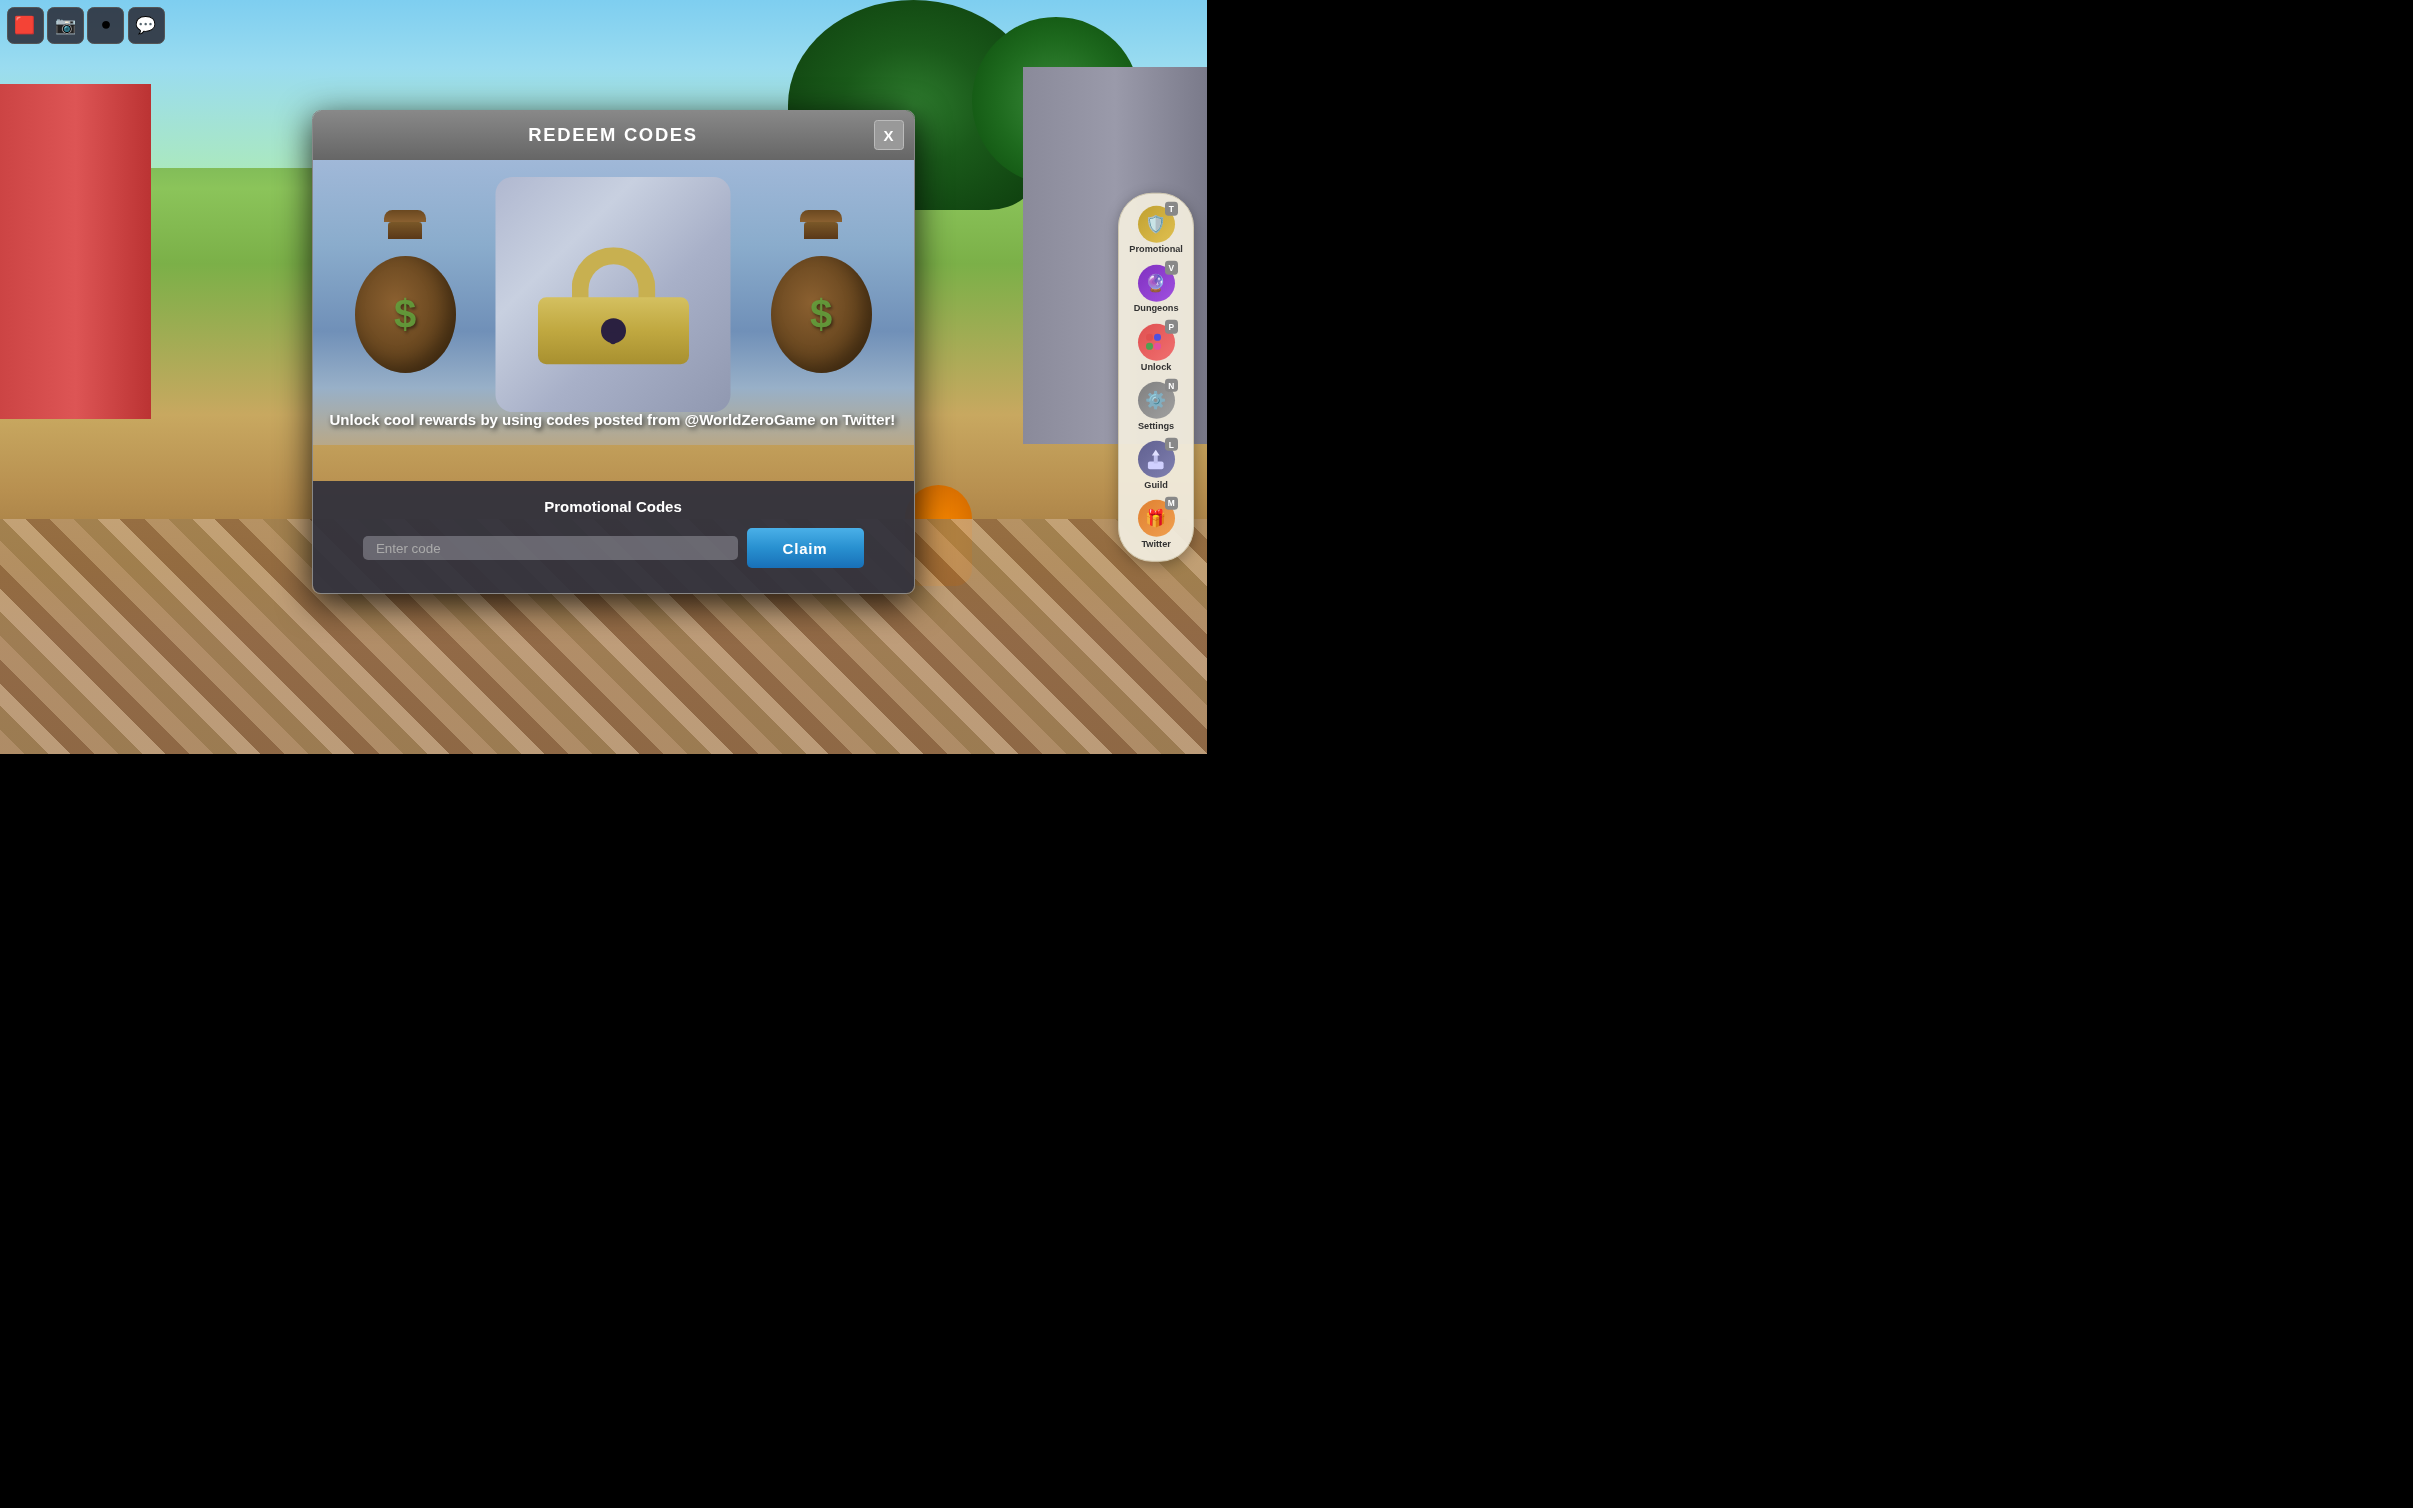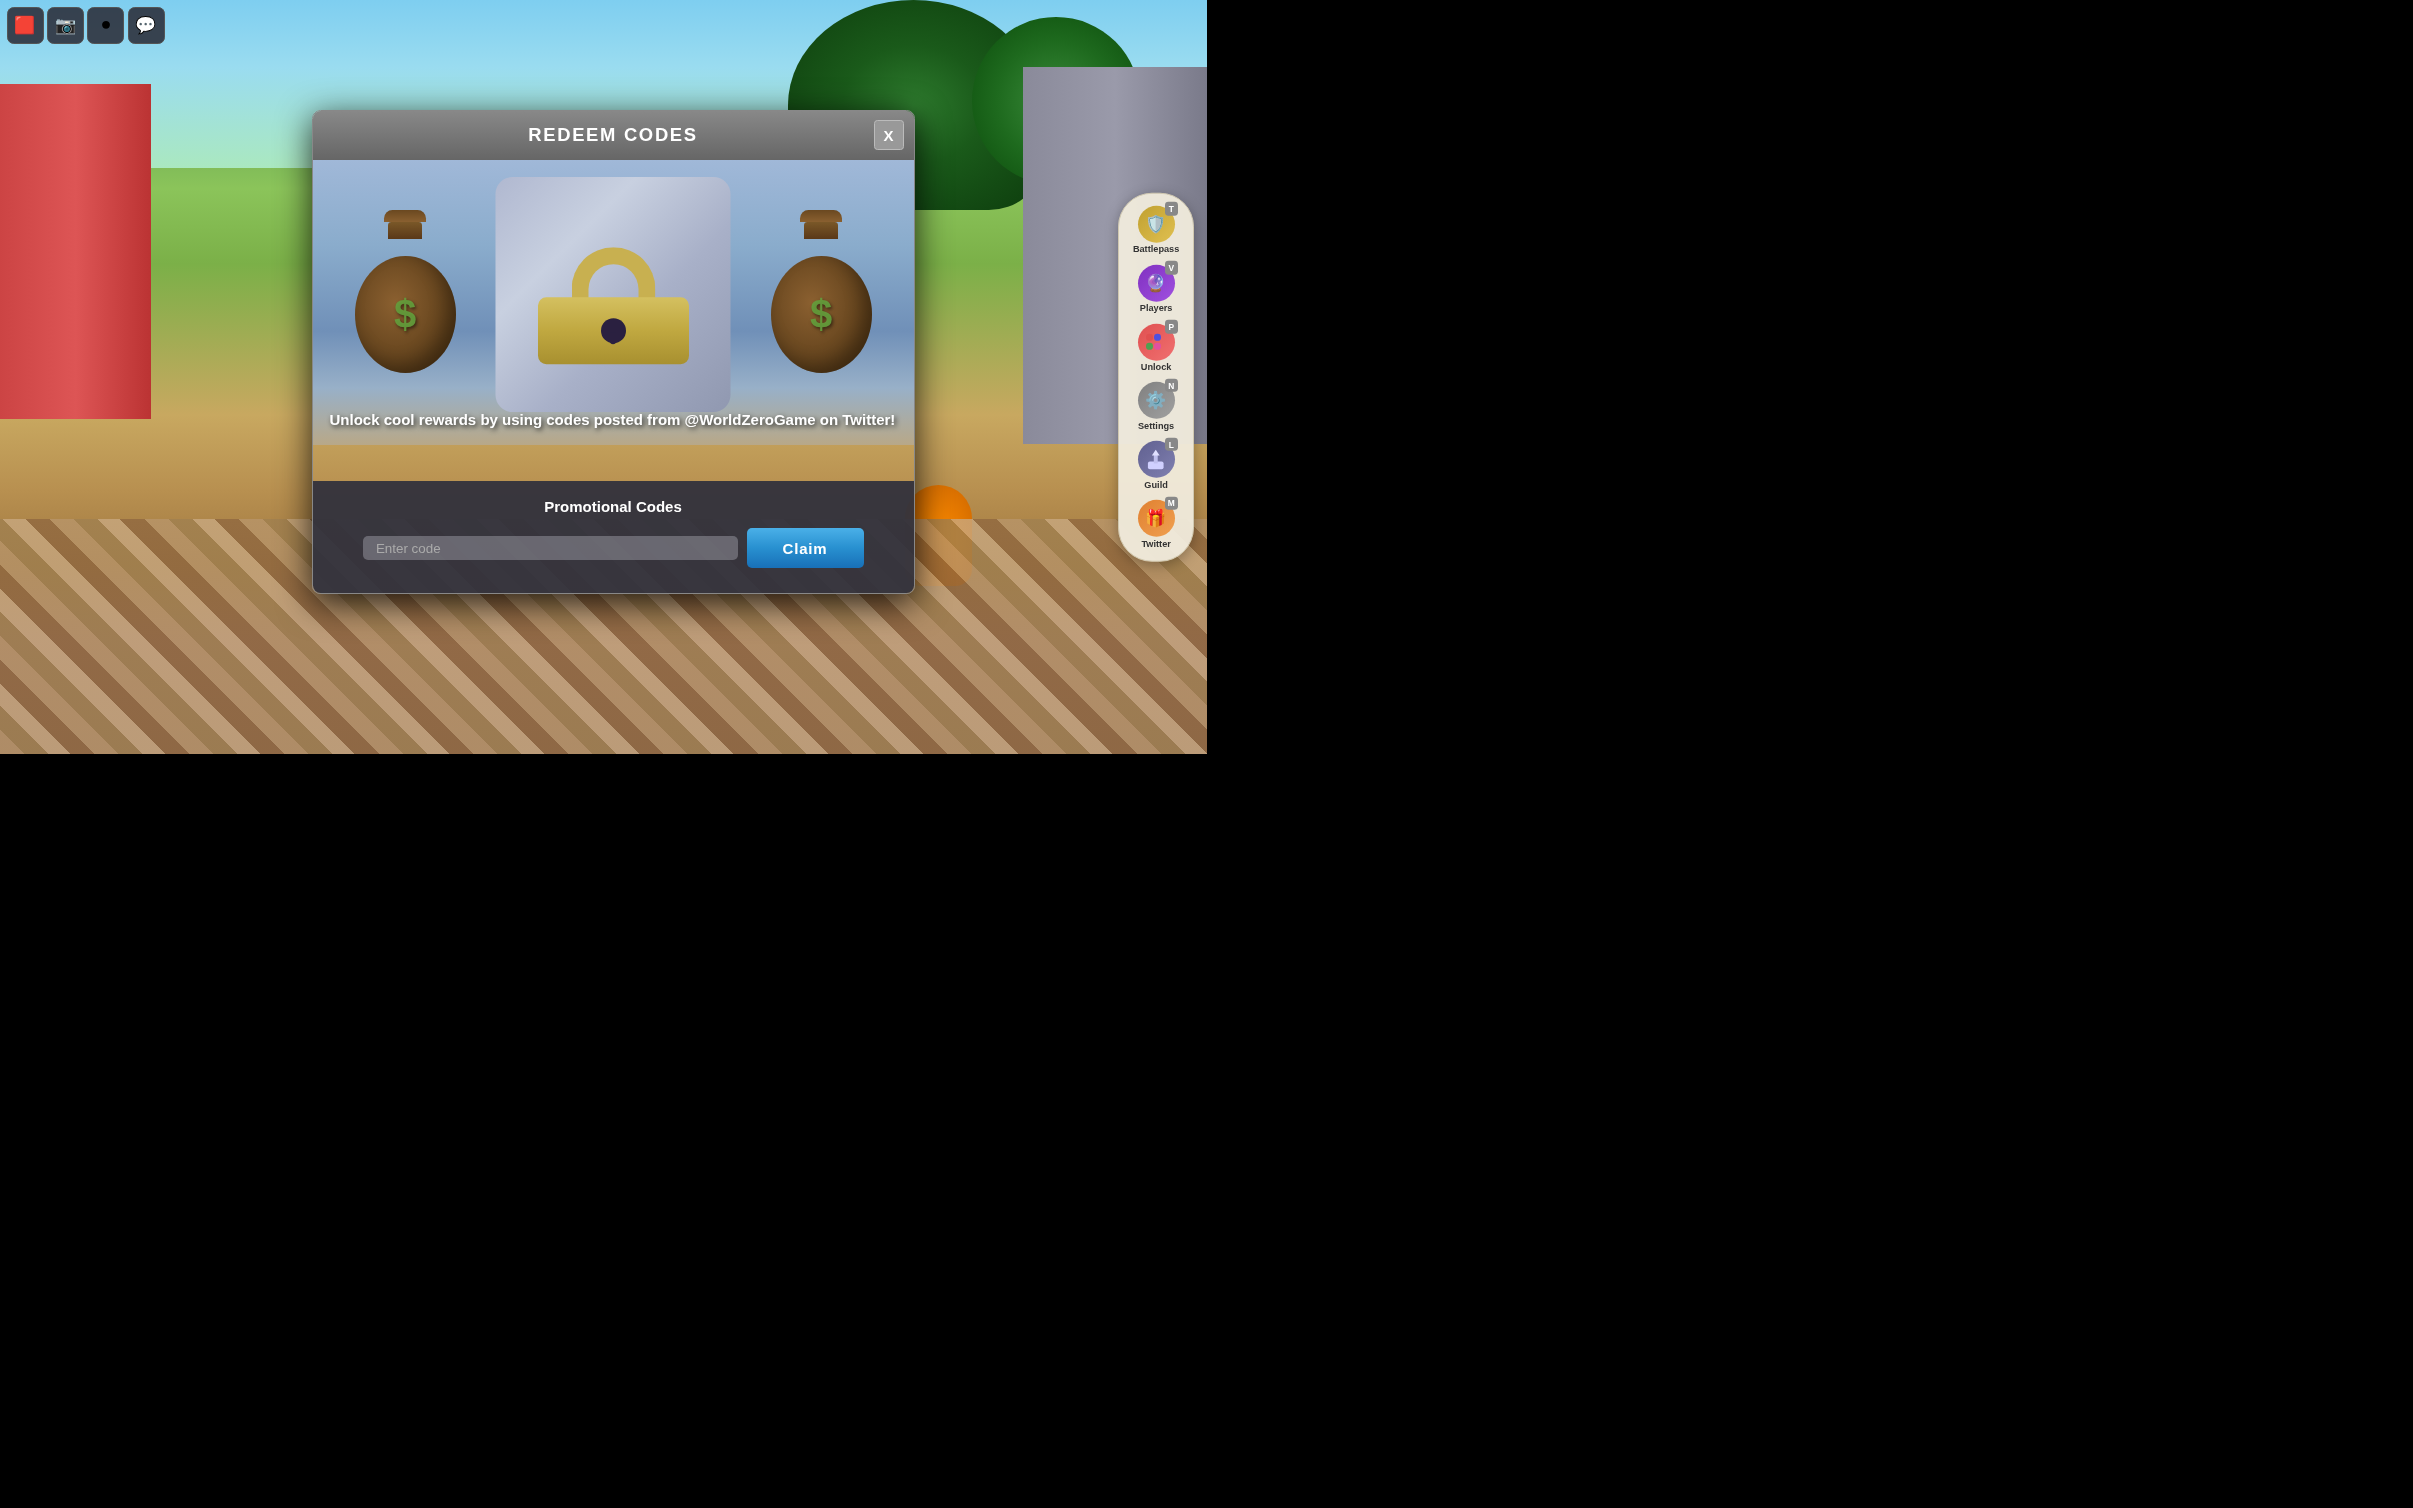--- a/index.html
+++ b/index.html
@@ -553,7 +553,7 @@
         🛡️
         <span class="hotkey">T</span>
       </div>
-      <span class="sidebar-label">Battlepass</span>
+      <span class="sidebar-label">Promotional</span>
     </div>
 
     <div class="sidebar-item">

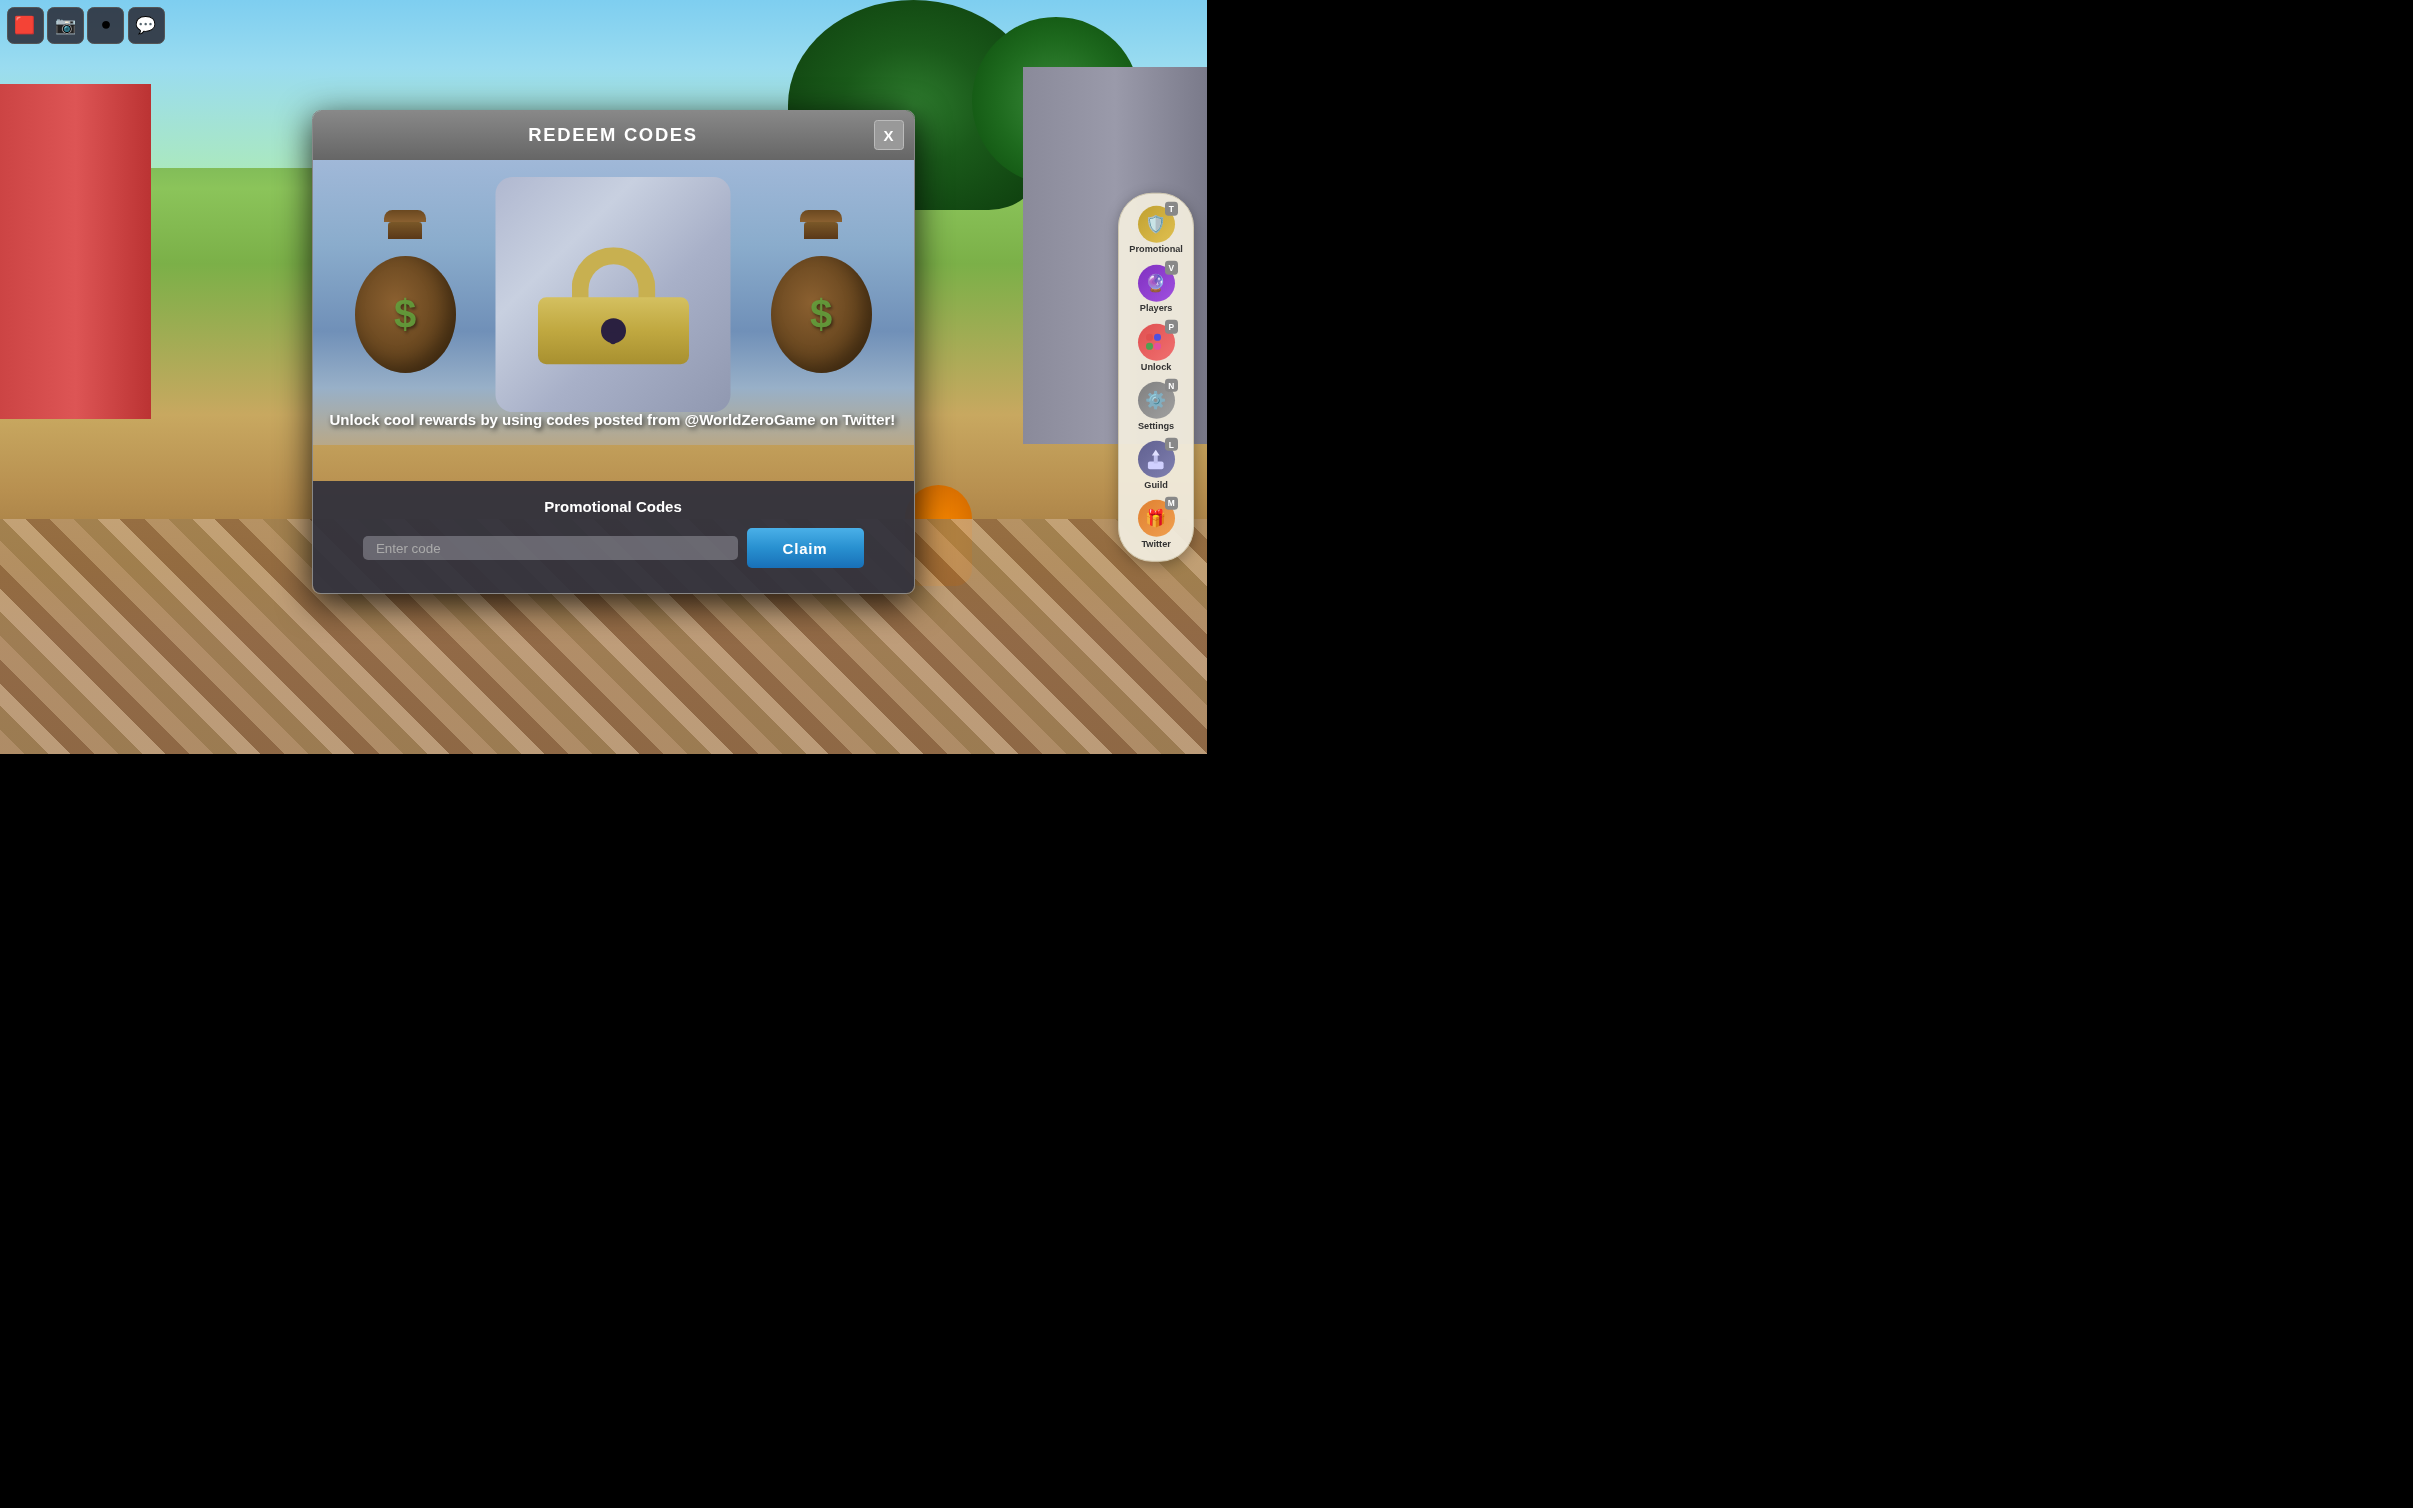--- a/index.html
+++ b/index.html
@@ -561,7 +561,7 @@
         🔮
         <span class="hotkey">V</span>
       </div>
-      <span class="sidebar-label">Players</span>
+      <span class="sidebar-label">Dungeons</span>
     </div>
 
     <div class="sidebar-item">

